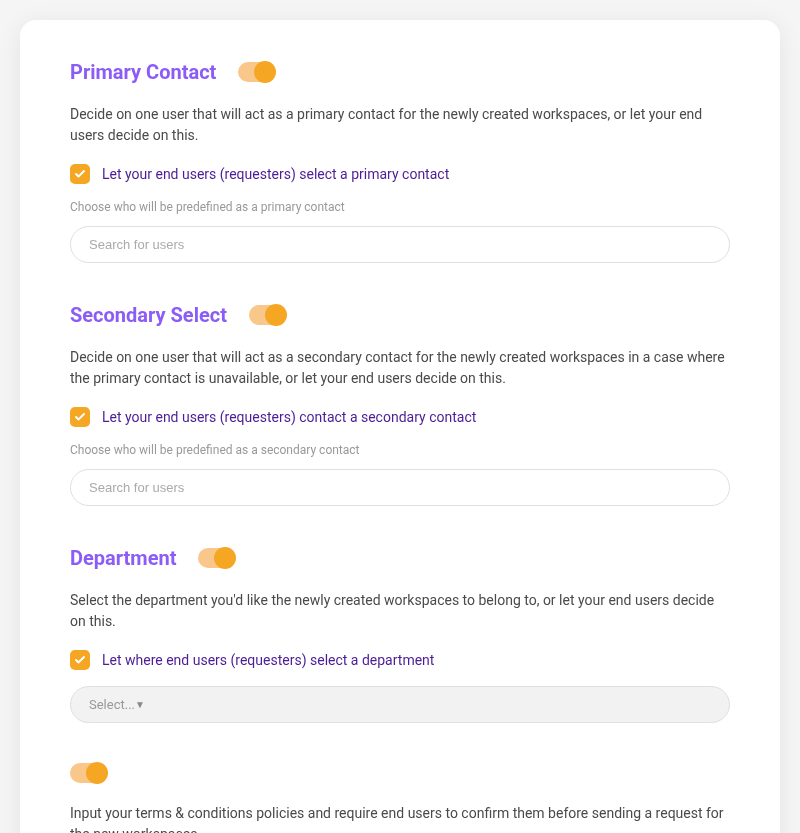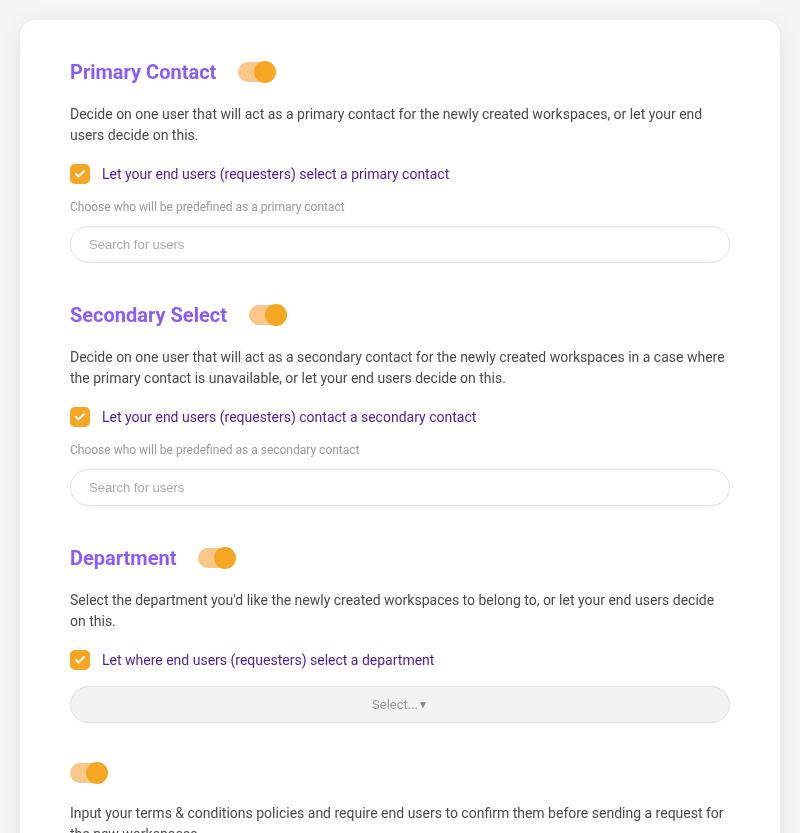--- a/index.html
+++ b/index.html
@@ -118,7 +118,7 @@
       cursor: pointer;
       display: flex;
       align-items: center;
-      justify-content: center;
+      justify-content: flex-start;
     }
     .select-caret {
       font-size: 10px;

